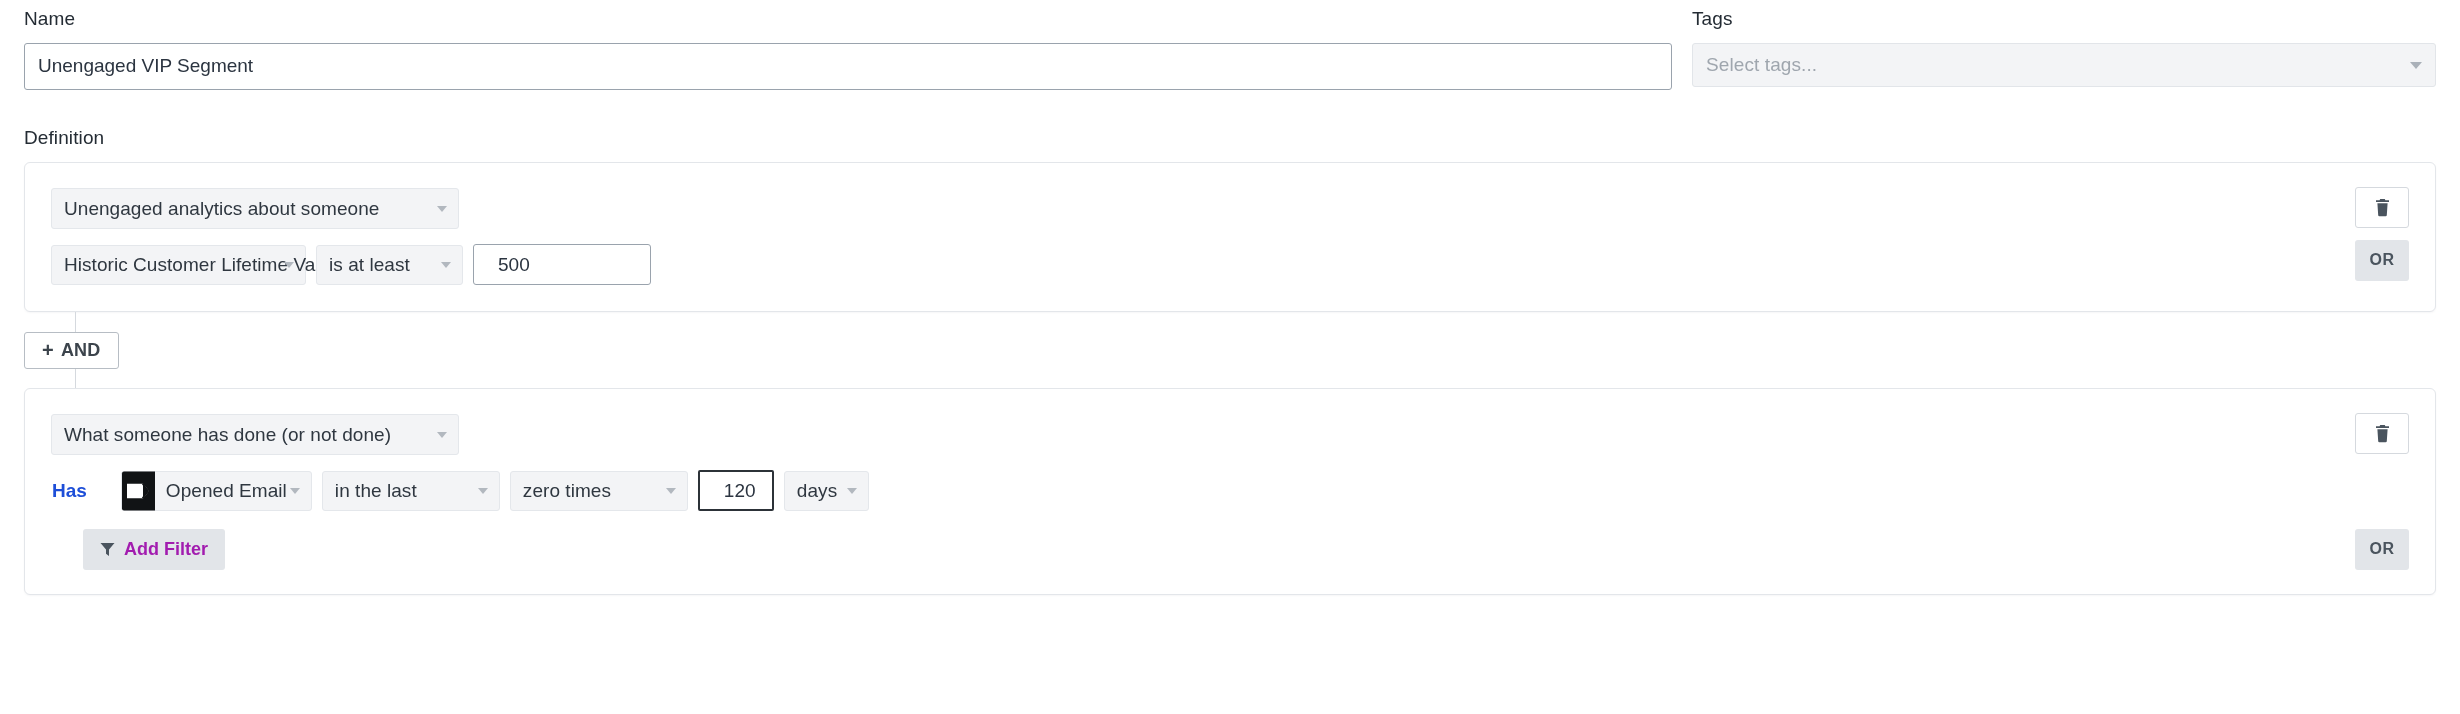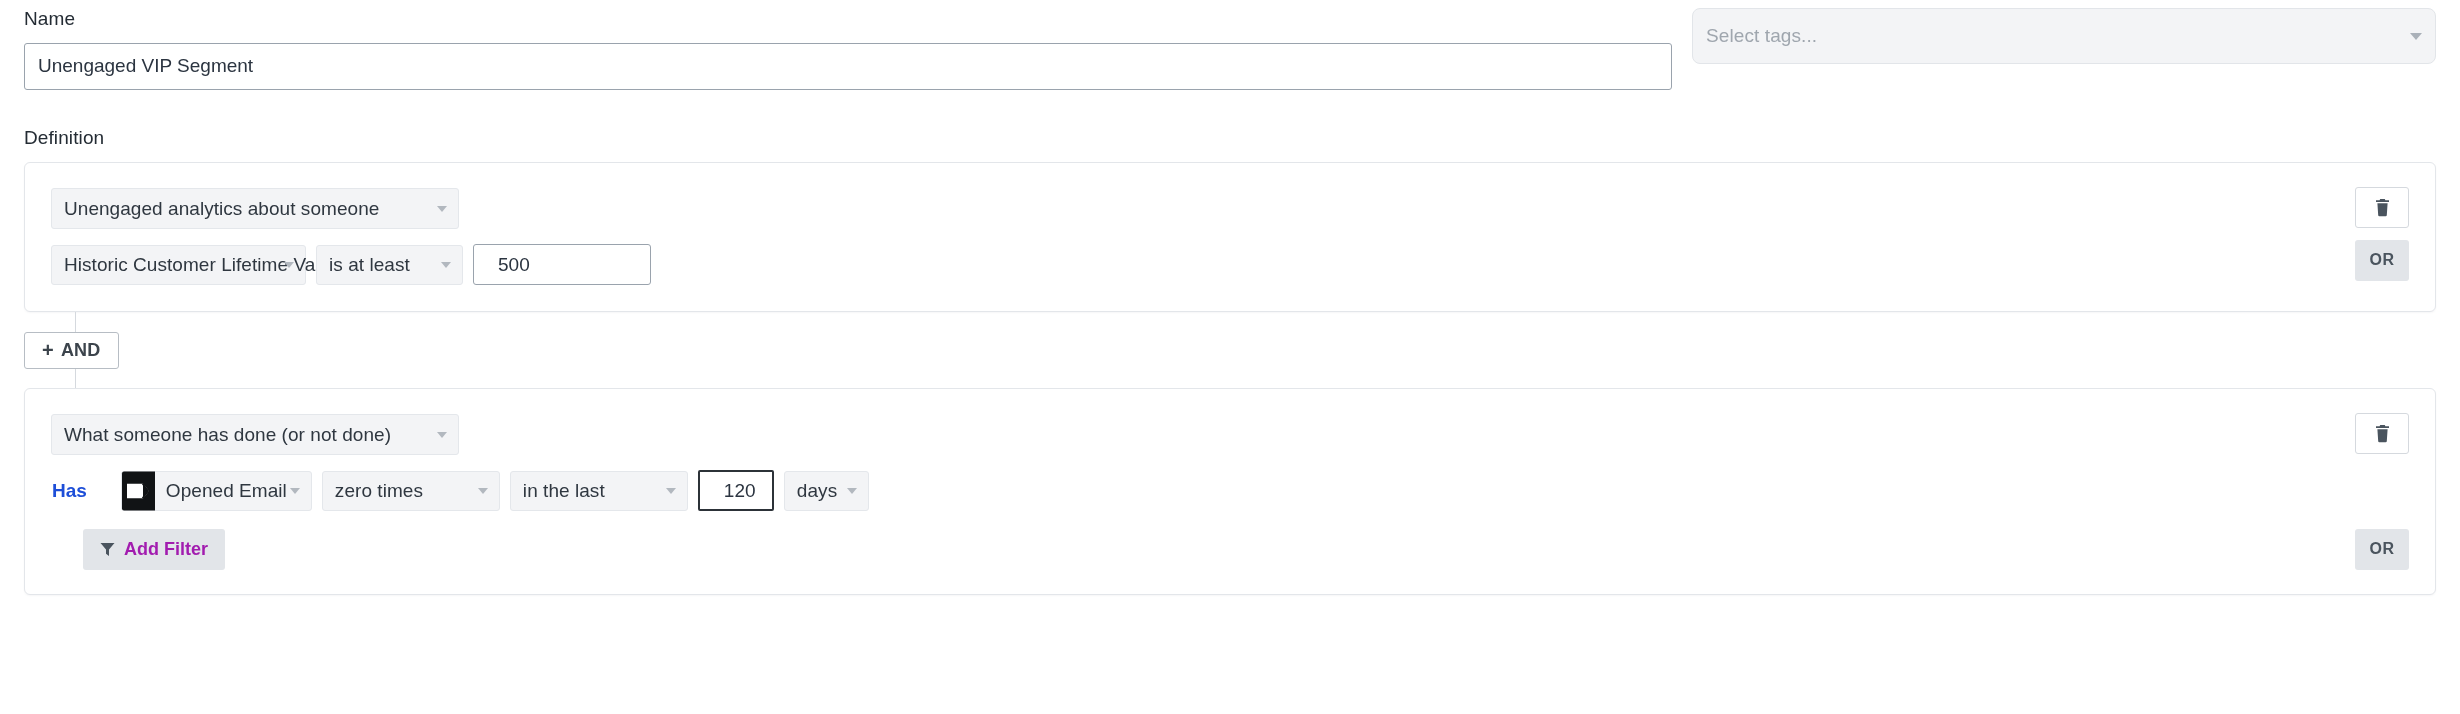--- a/index.html
+++ b/index.html
@@ -296,6 +296,7 @@
     </div>
 
     <div class="field-tags">
+      <div class="field-label">Tags</div>
       <div class="tags-select">
         <span class="tags-placeholder">Select tags...</span>
         <span class="caret"></span>

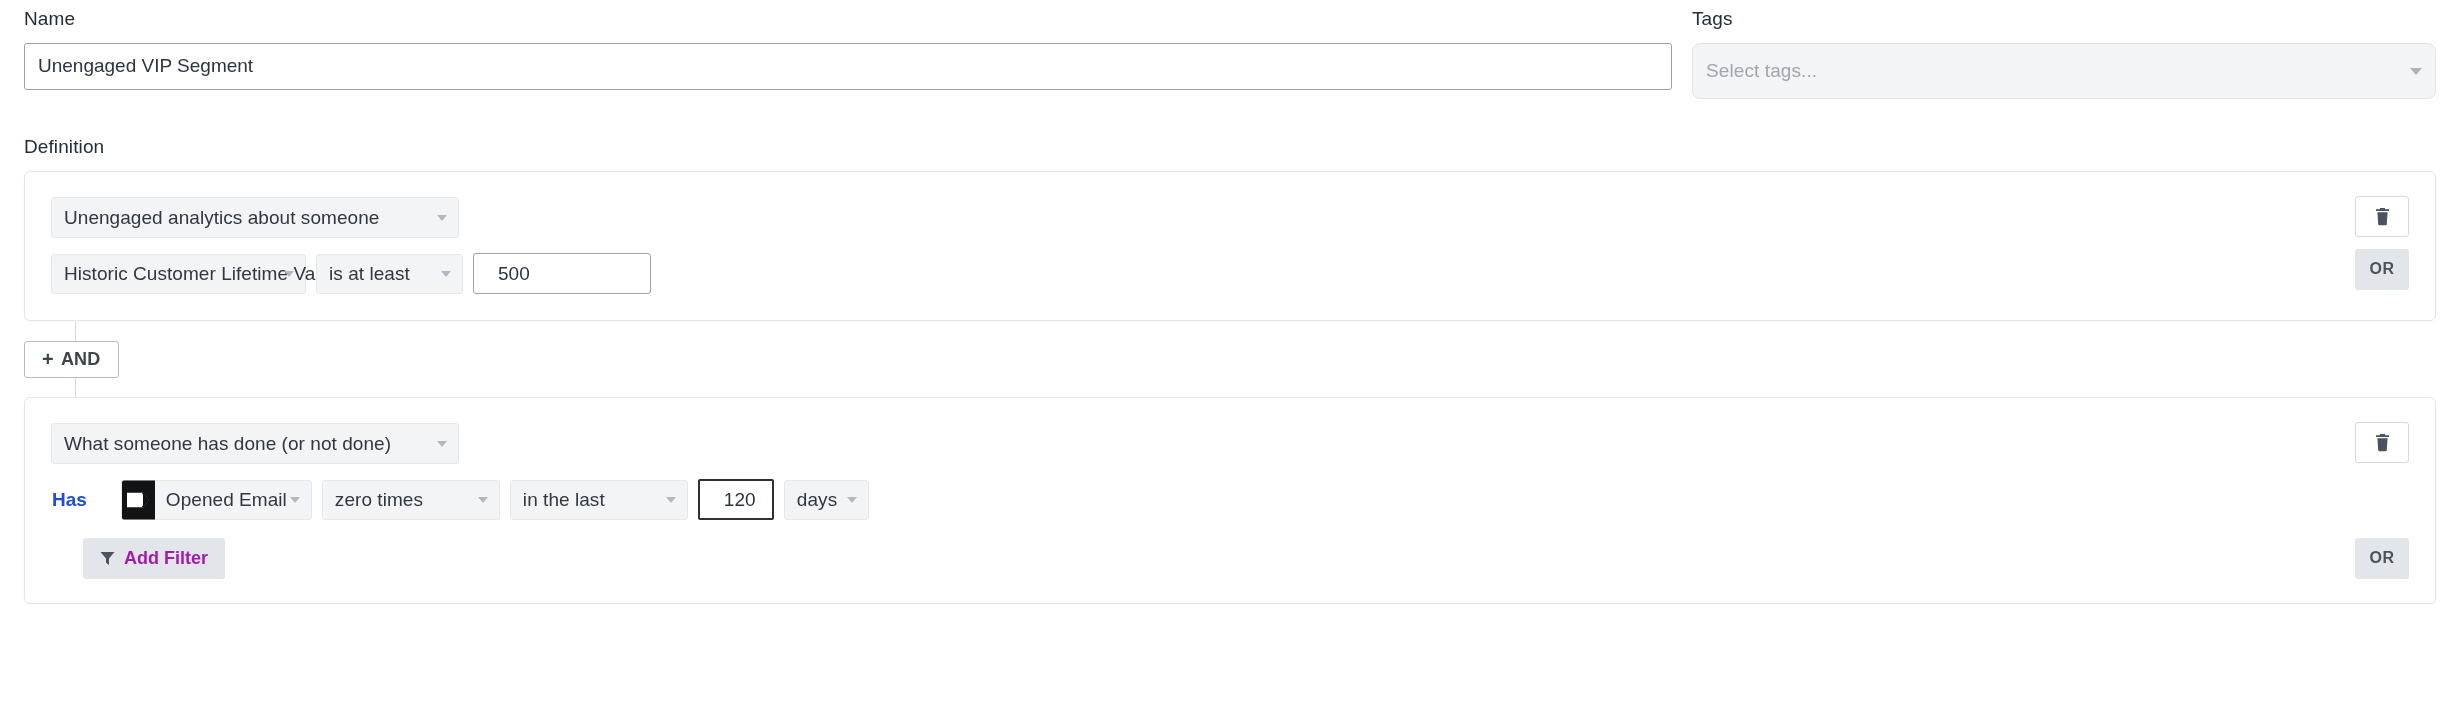--- a/index.html
+++ b/index.html
@@ -57,9 +57,9 @@
   .tags-select {
     position: relative;
     width: 100%;
-    height: 56px;
+    height: 44px;
     border: 1px solid #e2e5e9;
-    border-radius: 8px;
+    border-radius: 3px;
     background: #f3f4f6;
     display: flex;
     align-items: center;

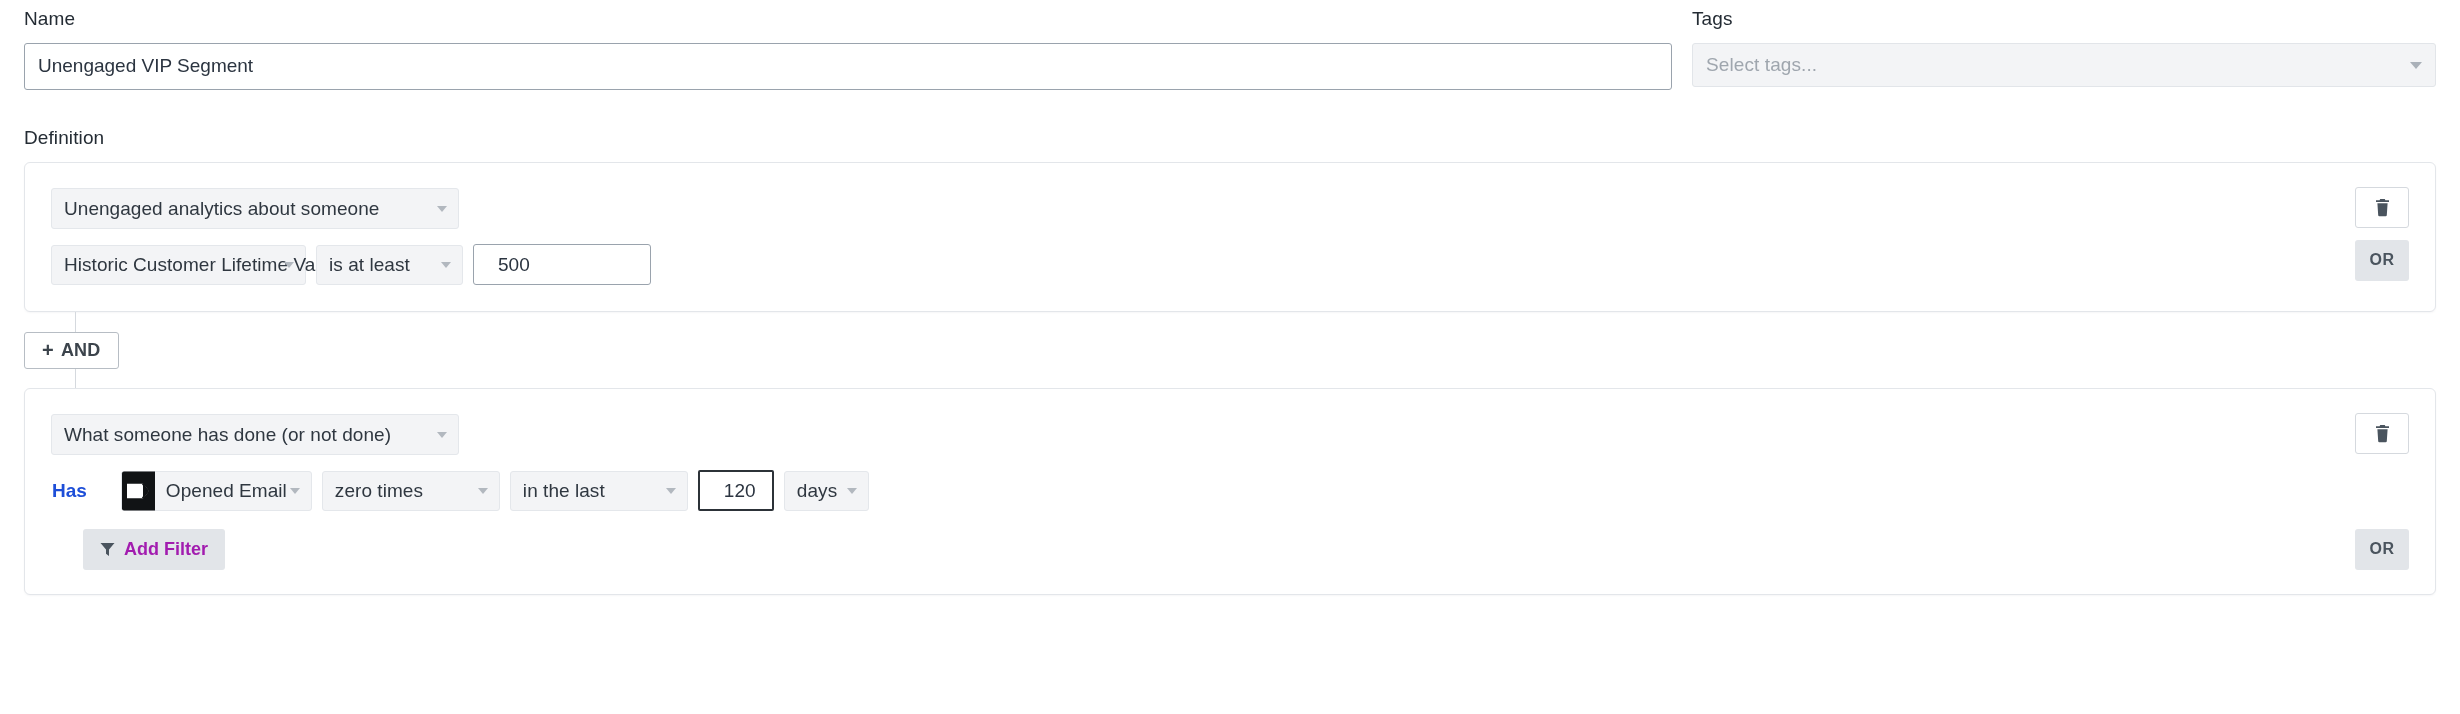--- a/index.html
+++ b/index.html
@@ -378,13 +378,13 @@
             </span>
           </span>
 
+          <div class="select w-window">
+            <span>in the last</span>
+            <span class="caret"></span>
+          </div>
+
           <div class="select w-times">
             <span>zero times</span>
-            <span class="caret"></span>
-          </div>
-
-          <div class="select w-window">
-            <span>in the last</span>
             <span class="caret"></span>
           </div>
 

